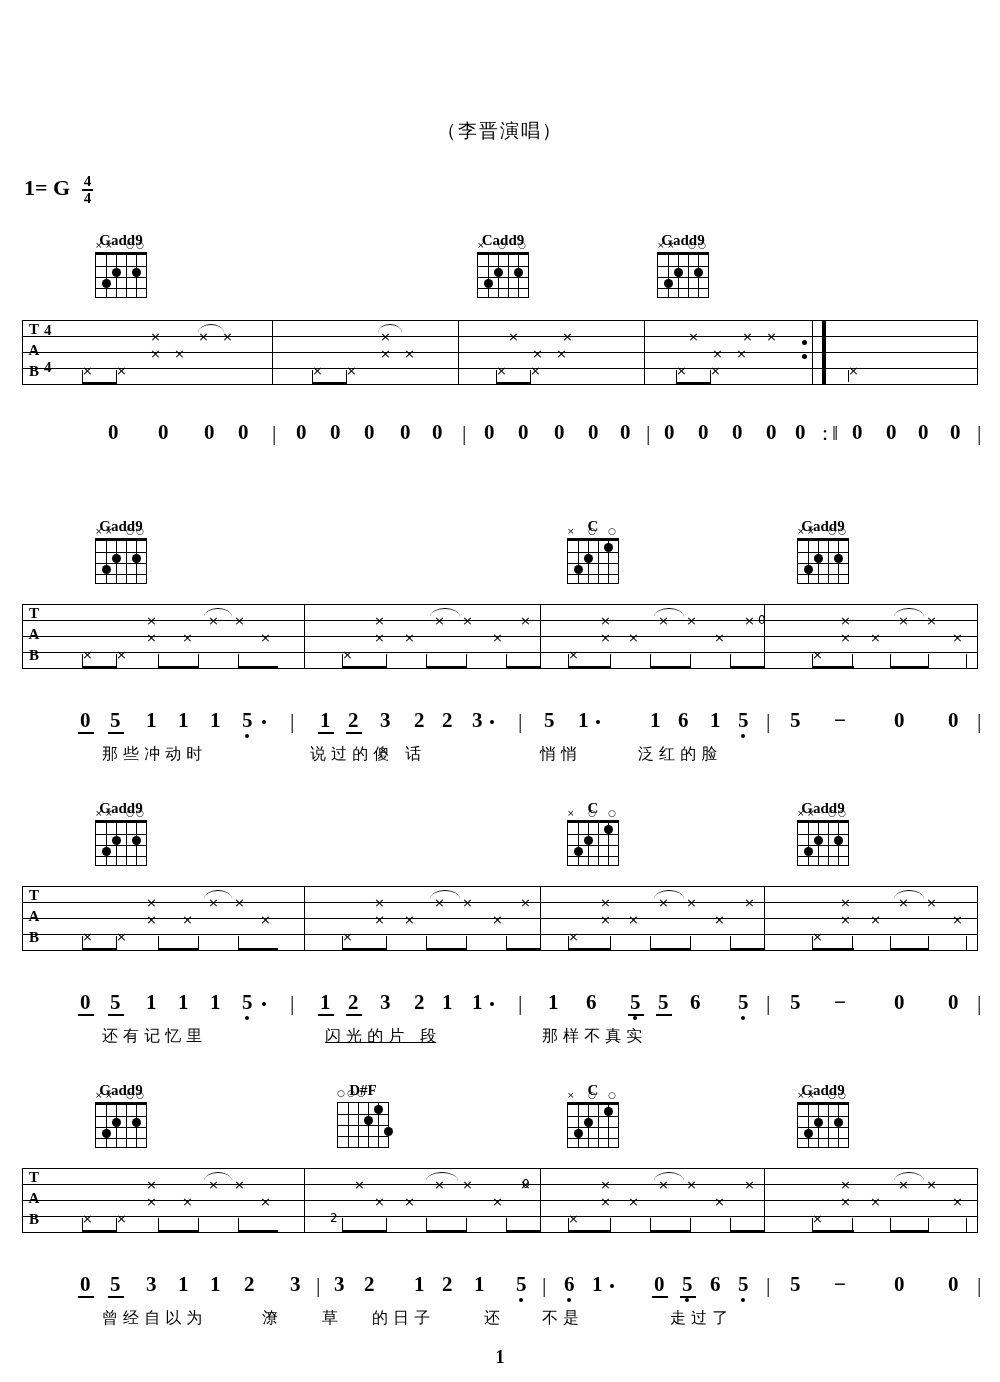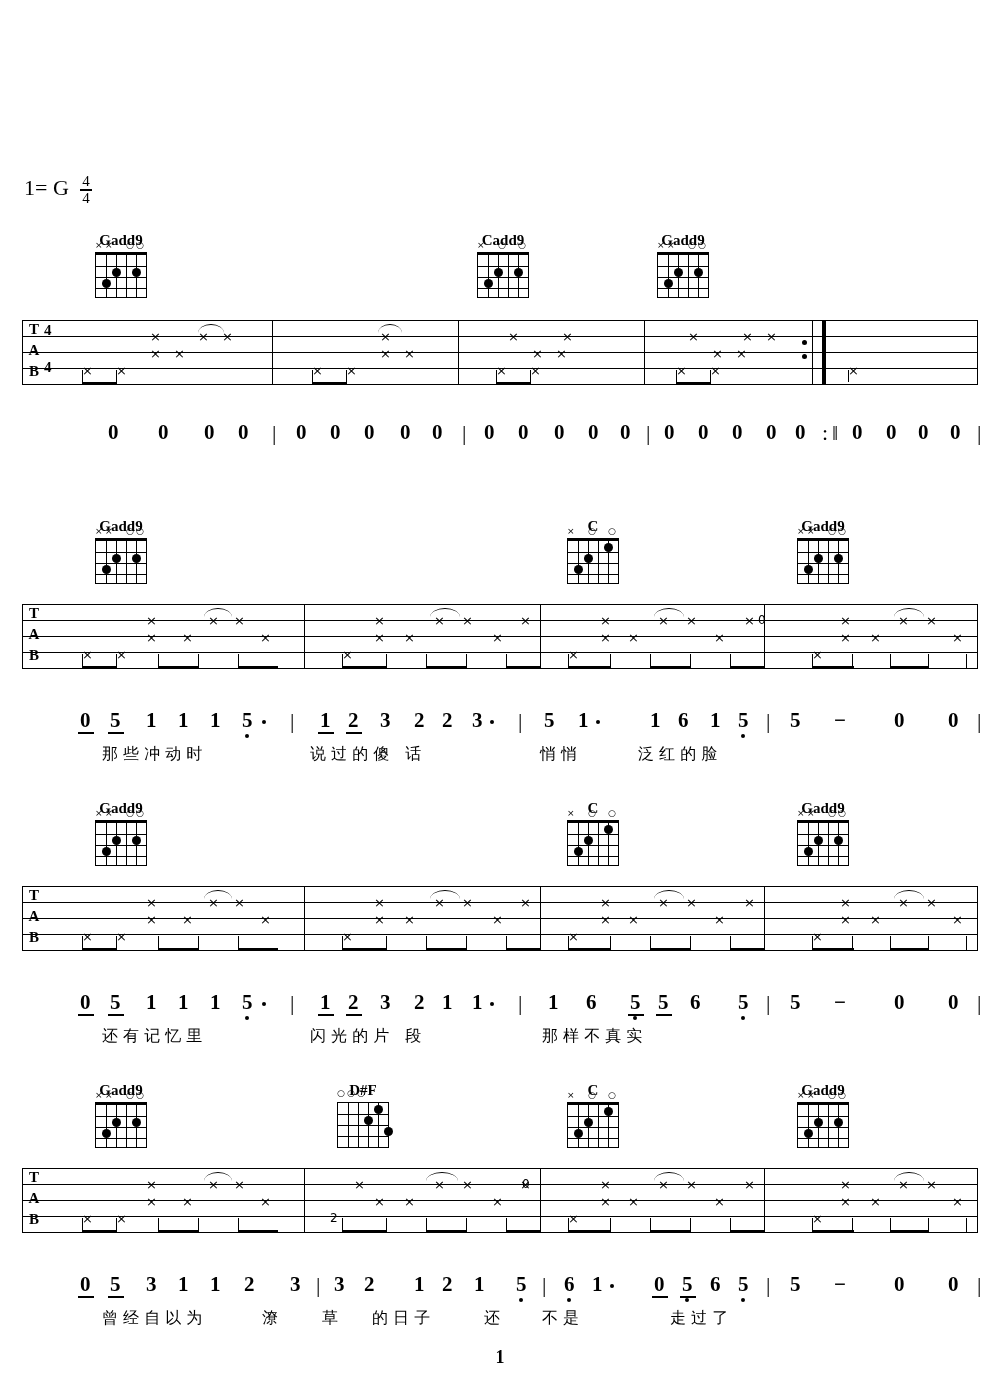--- a/index.html
+++ b/index.html
@@ -60,6 +60,7 @@
 
 <div class="page">
 
+  <div class="subtitle">（李晋演唱）</div>
 
   <div class="keysig">
     <span>1= G</span>

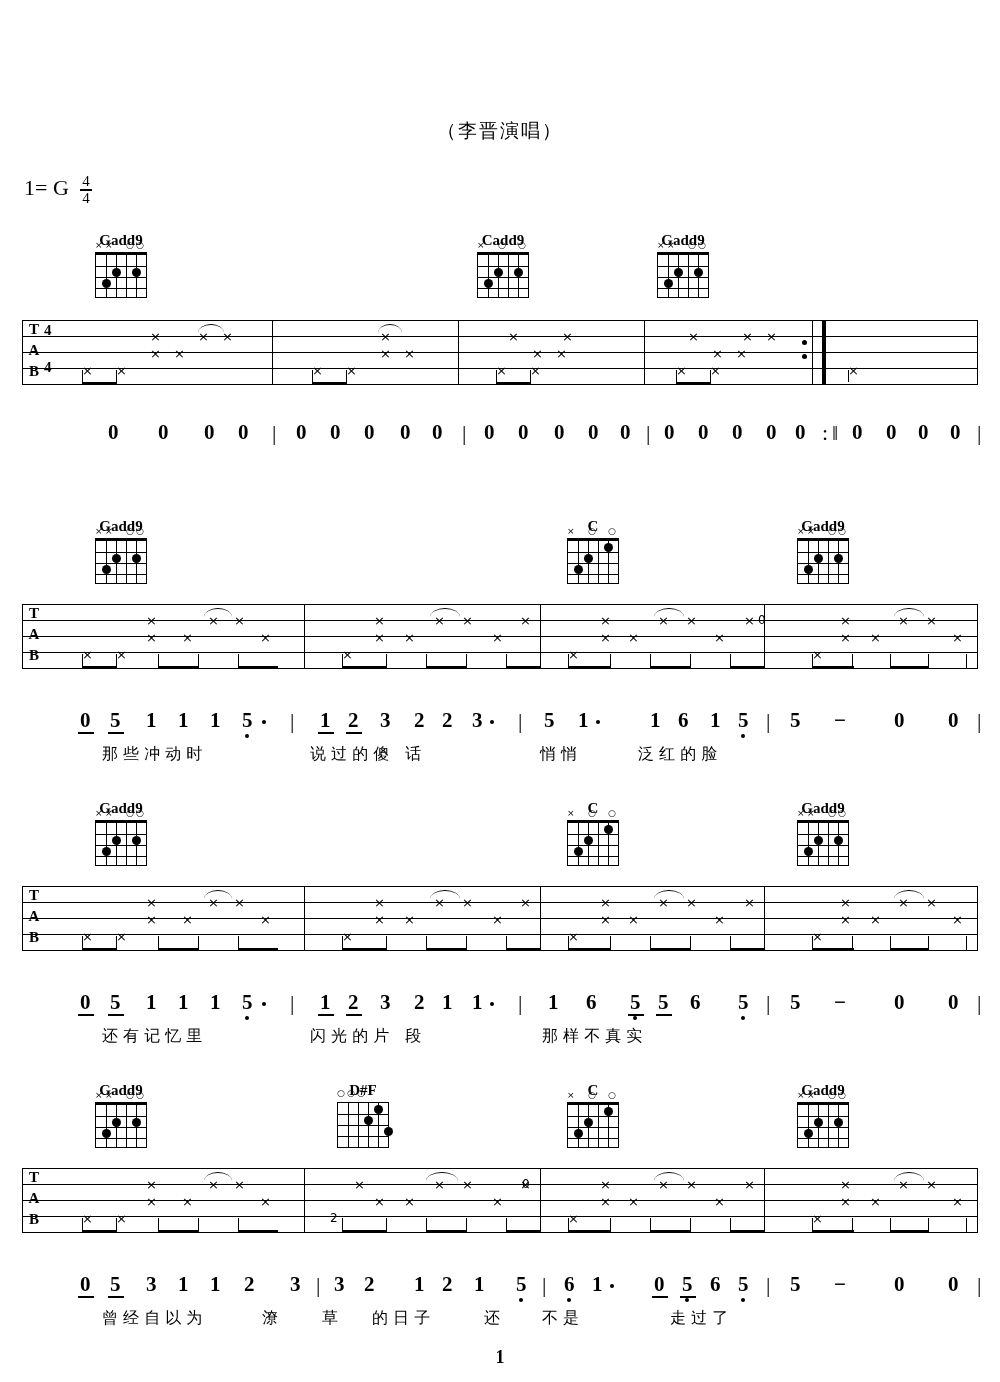--- a/index.html
+++ b/index.html
@@ -9,7 +9,7 @@
   
   .title{position:absolute;top:56px;left:0;width:1000px;text-align:center;font-size:40px;font-weight:bold;letter-spacing:10px;font-family:"DejaVu Sans",sans-serif;}
   .subtitle{position:absolute;top:118px;left:0;width:1000px;text-align:center;font-size:19px;font-family:"DejaVu Sans",sans-serif;letter-spacing:2px;}
-  .keysig{position:absolute;top:174px;left:24px;font-size:22px;font-weight:normal;font-family:"Liberation Serif",serif;}
+  .keysig{position:absolute;top:174px;left:24px;font-size:22px;font-weight:bold;font-family:"Liberation Serif",serif;}
   .keysig .frac{display:inline-block;vertical-align:middle;margin-left:6px;font-size:15px;line-height:1.0;text-align:center;}
   .keysig .frac span{display:block;}
   .keysig .frac .num{border-bottom:2px solid #000;padding:0 2px;}

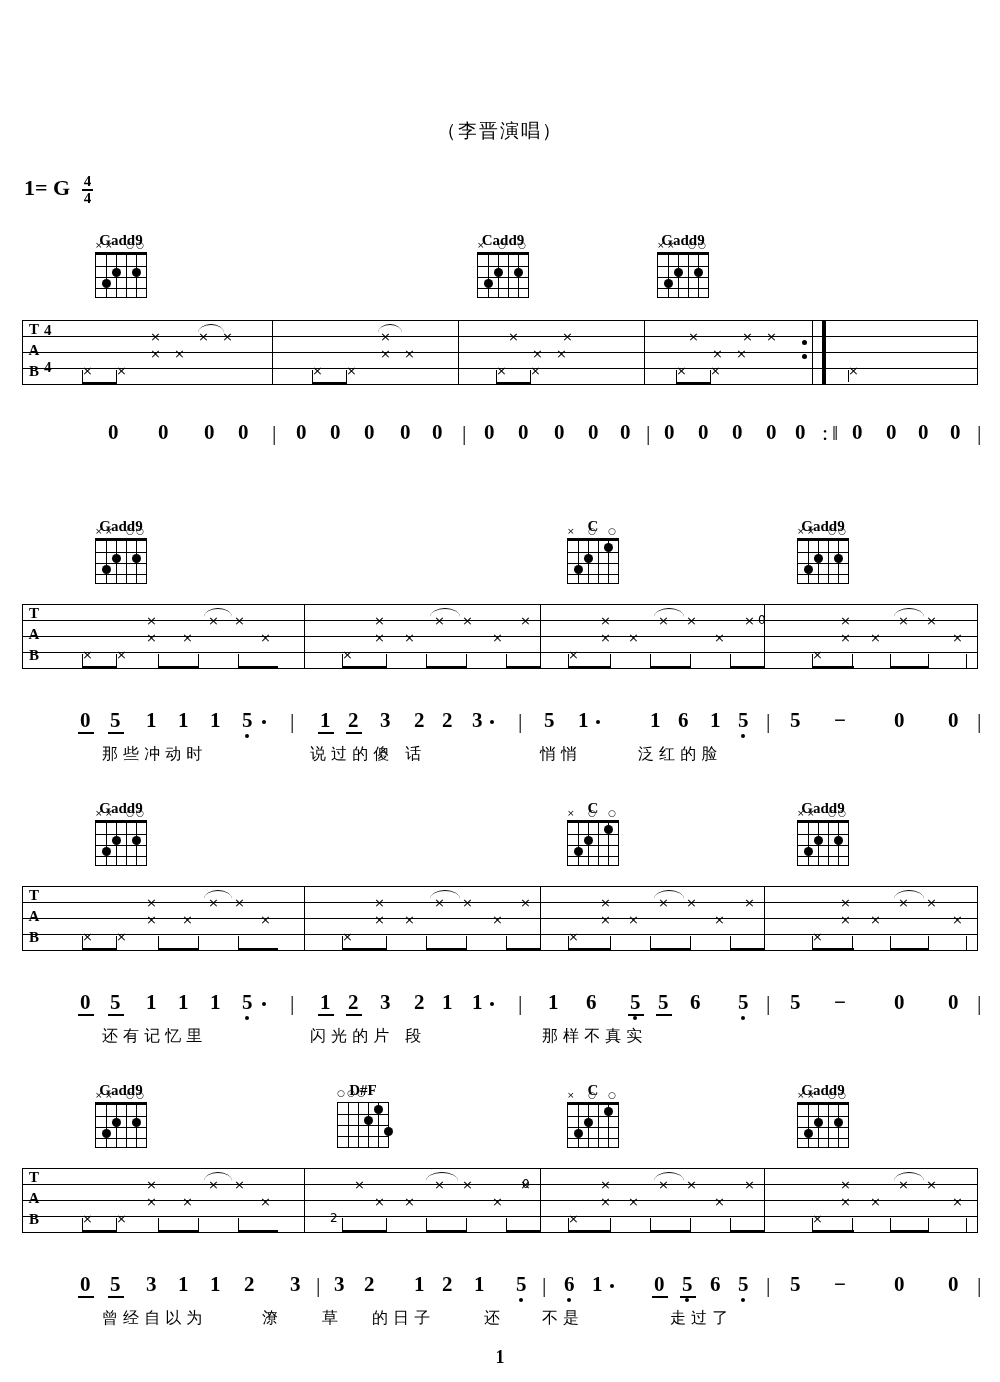--- a/index.html
+++ b/index.html
@@ -646,7 +646,7 @@
 
     <div class="lyr" style="top:226px;">
       <span style="left:80px;">还 有 记 忆 里</span>
-      <span style="left:288px;">闪 光 的 片　段</span>
+      <span style="left:303px;text-decoration:underline;">闪 光 的 片　段</span>
       <span style="left:520px;">那 样 不 真 实</span>
     </div>
   </div>

